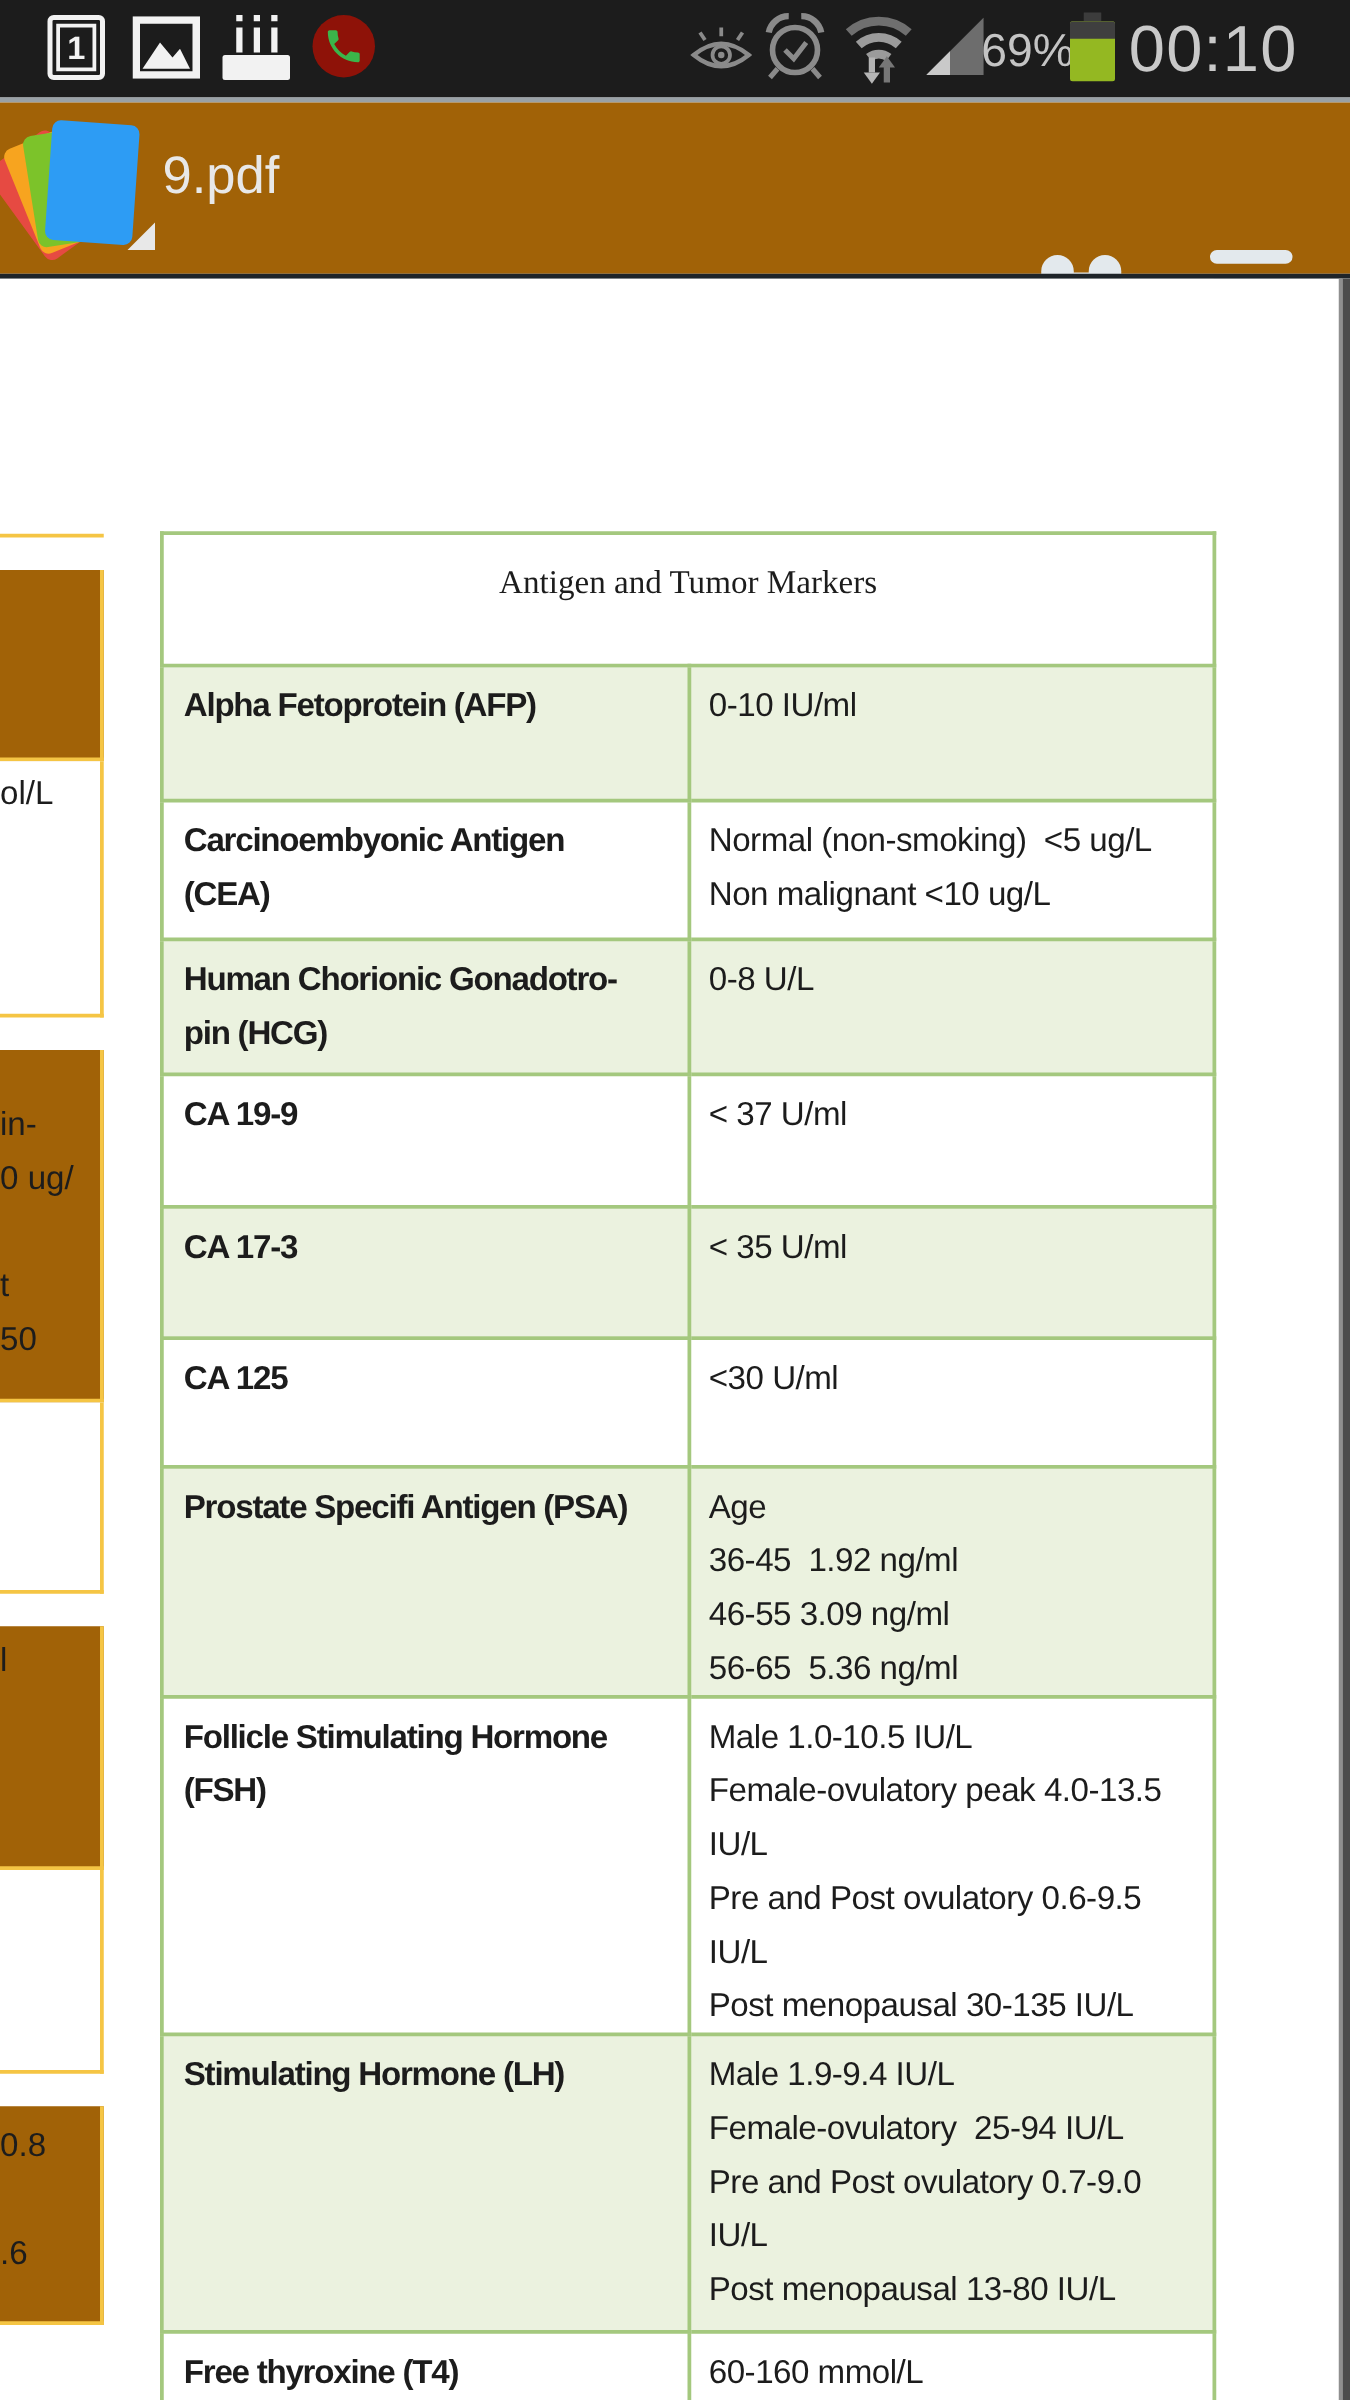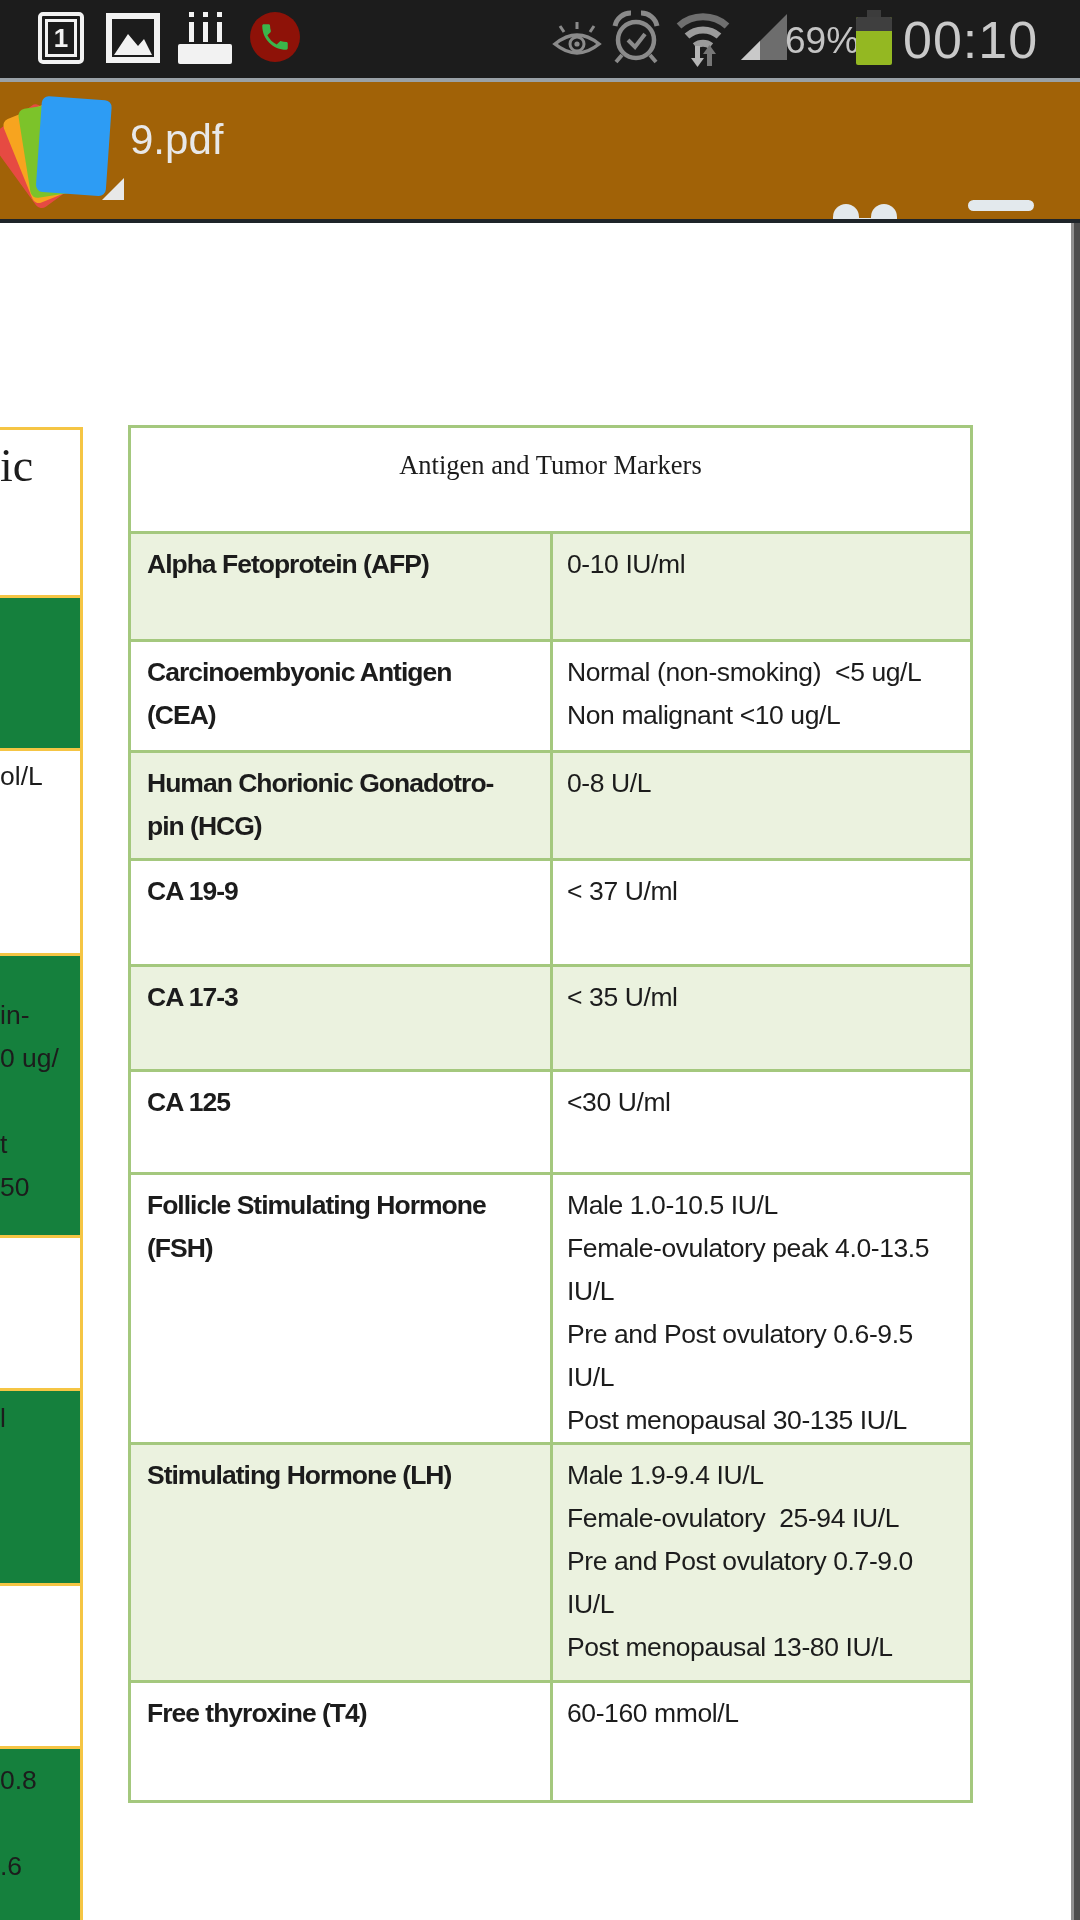--- a/index.html
+++ b/index.html
@@ -178,7 +178,6 @@
   <div class="page">
 
     <div class="frag">
-      <div class="frag-row frag-white frag-serif" style="height:168px;padding:10px 0 0 0">ic</div>
       <div class="frag-row frag-cream" style="height:153px"></div>
       <div class="frag-row frag-white" style="height:205px;padding:4px 0 0 0">ol/L</div>
       <div class="frag-row frag-cream" style="height:282px;padding:38px 0 0 0">in-

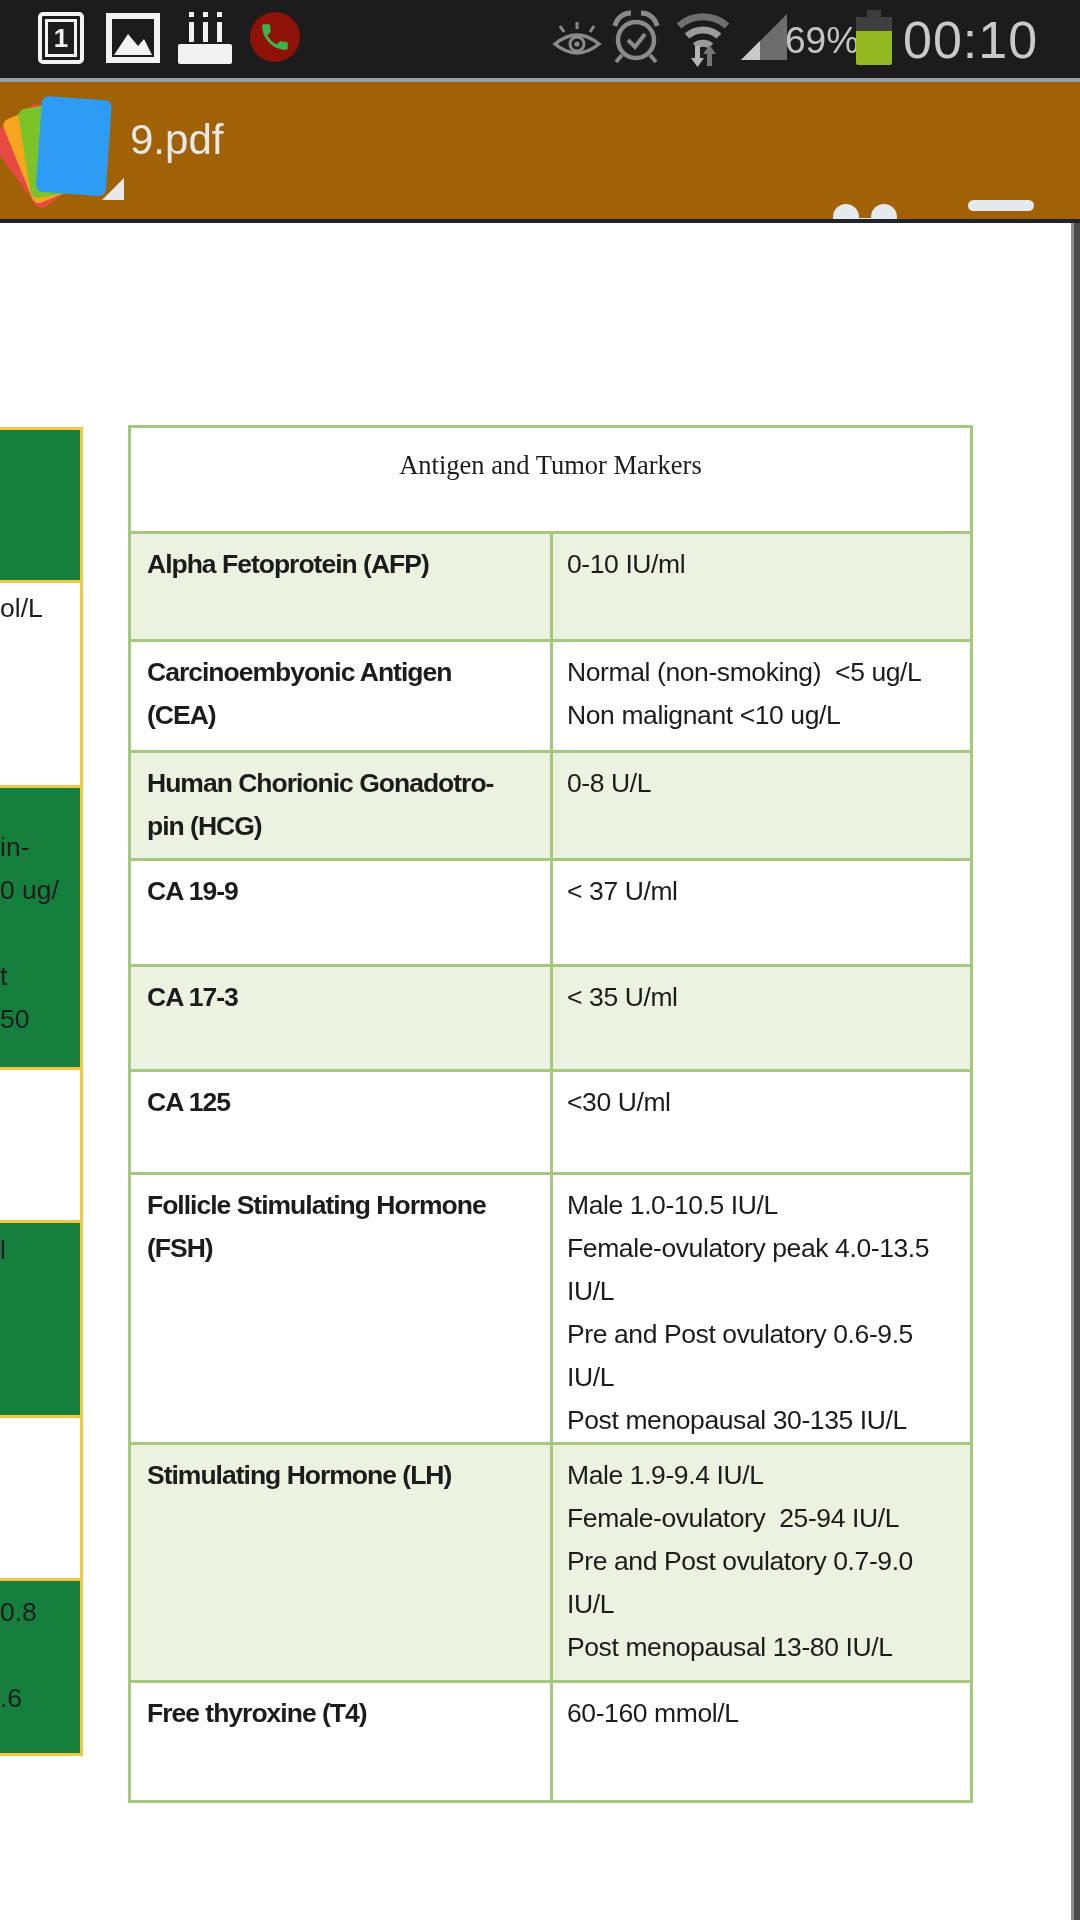--- a/index.html
+++ b/index.html
@@ -50,7 +50,7 @@
   .frag-row{box-sizing:border-box;border-right:3px solid #F5C544;border-bottom:3px solid #F5C544;
             overflow:hidden;white-space:pre;font-size:26.5px;line-height:43px;color:#1c1c1c;}
   .frag-white{background:#fff;}
-  .frag-cream{background:#15803d;}
+  .frag-cream{background:#a16207;margin-top:26px;}
   .frag-serif{font-family:"Liberation Serif",serif;font-size:46px;line-height:52px;}
 
   

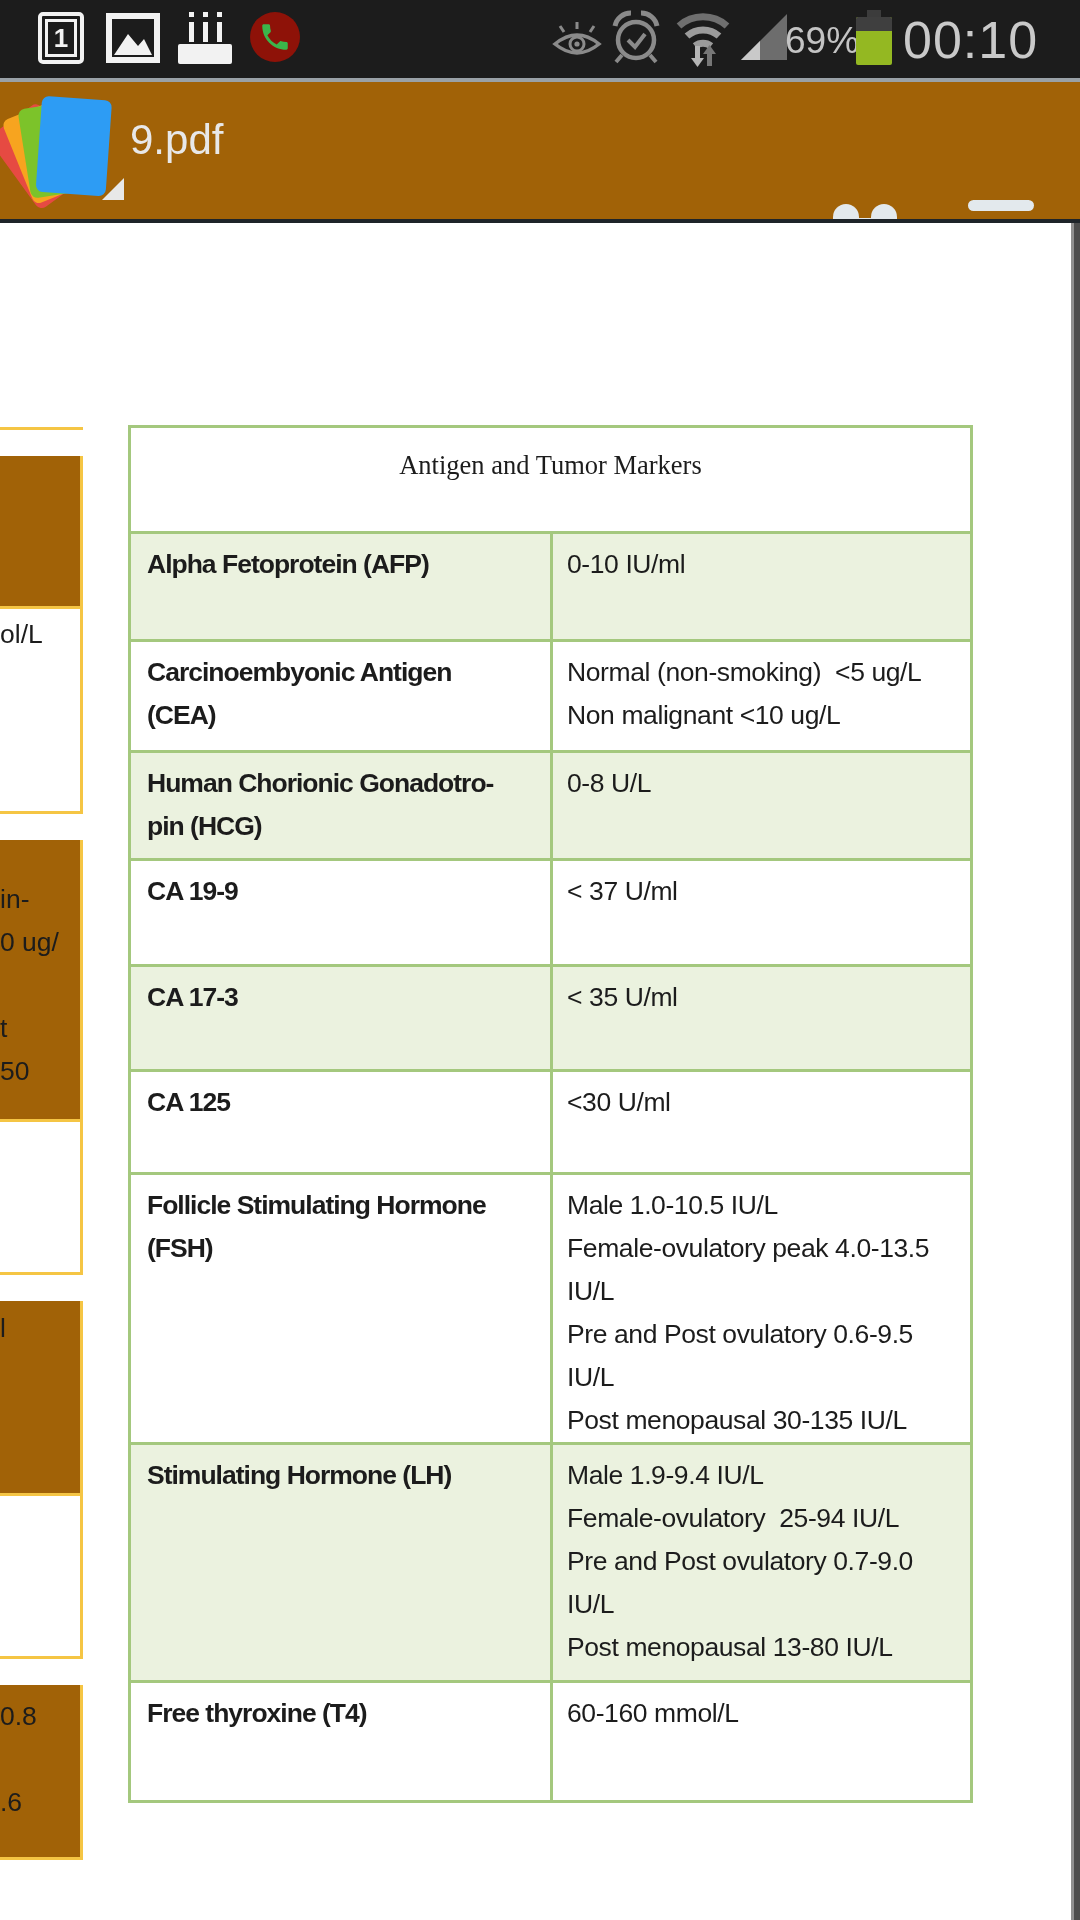--- a/index.html
+++ b/index.html
@@ -229,6 +229,13 @@
         <td class="tname">CA 125</td>
         <td class="tval">&lt;30 U/ml</td>
       </tr>
+      <tr class="g" style="height:172px">
+        <td class="tname">Prostate Specifi Antigen (PSA)</td>
+        <td class="tval">Age
+36-45  1.92 ng/ml
+46-55 3.09 ng/ml
+56-65  5.36 ng/ml</td>
+      </tr>
       <tr class="w" style="height:258px">
         <td class="tname">Follicle Stimulating Hormone
 (FSH)</td>

